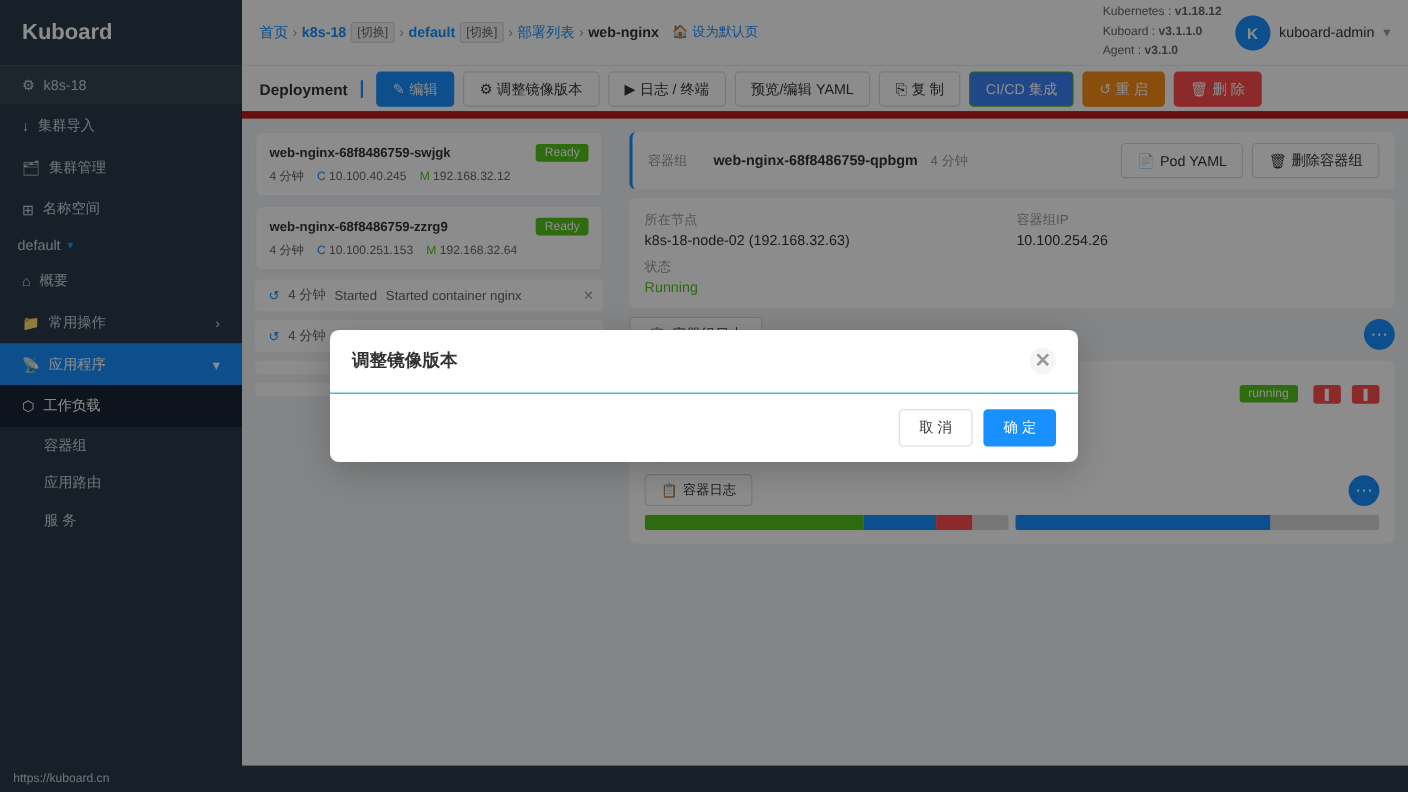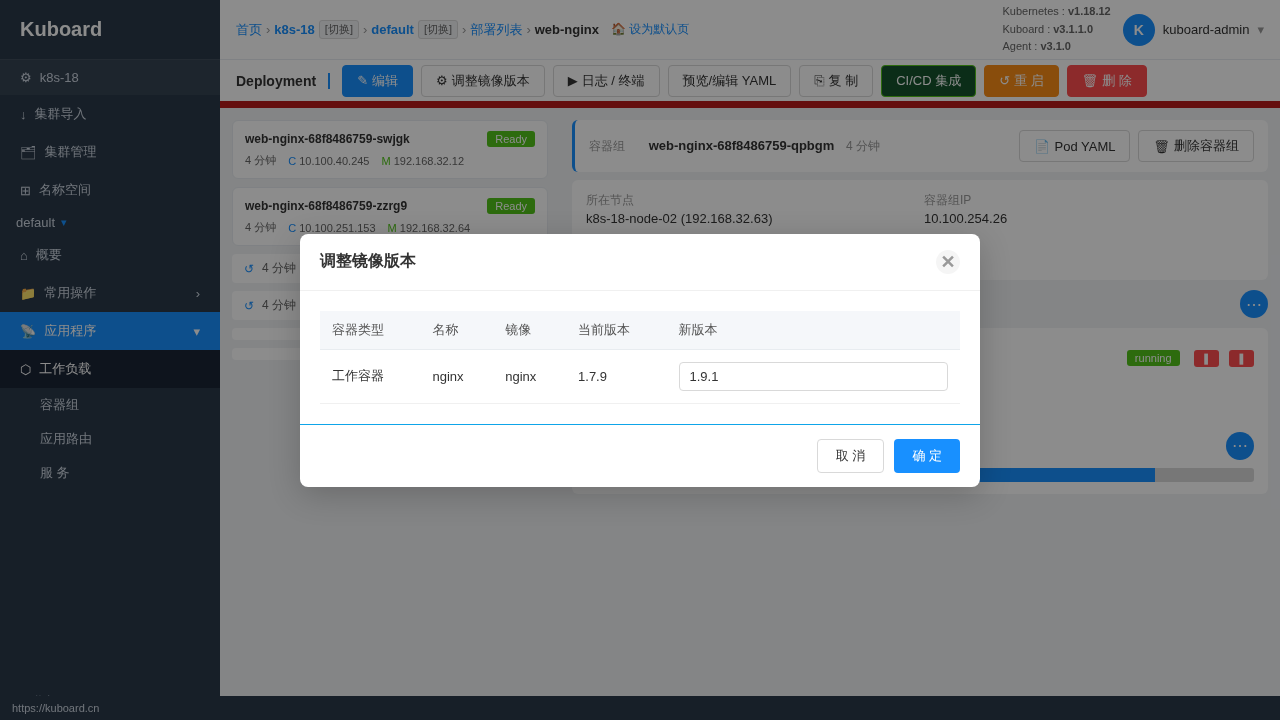--- a/index.html
+++ b/index.html
@@ -55,7 +55,7 @@
     .btn-primary { background: #1890ff; color: #fff; border-color: #1890ff; }
     .btn-warning { background: #fa8c16; color: #fff; border-color: #fa8c16; }
     .btn-danger { background: #ff4d4f; color: #fff; border-color: #ff4d4f; }
-    .btn-success { background: #14532d; color: #fff; border-color: #52c41a; }
+    .btn-success { background: #3b82f6; color: #fff; border-color: #52c41a; }
 
     
     .main-content {

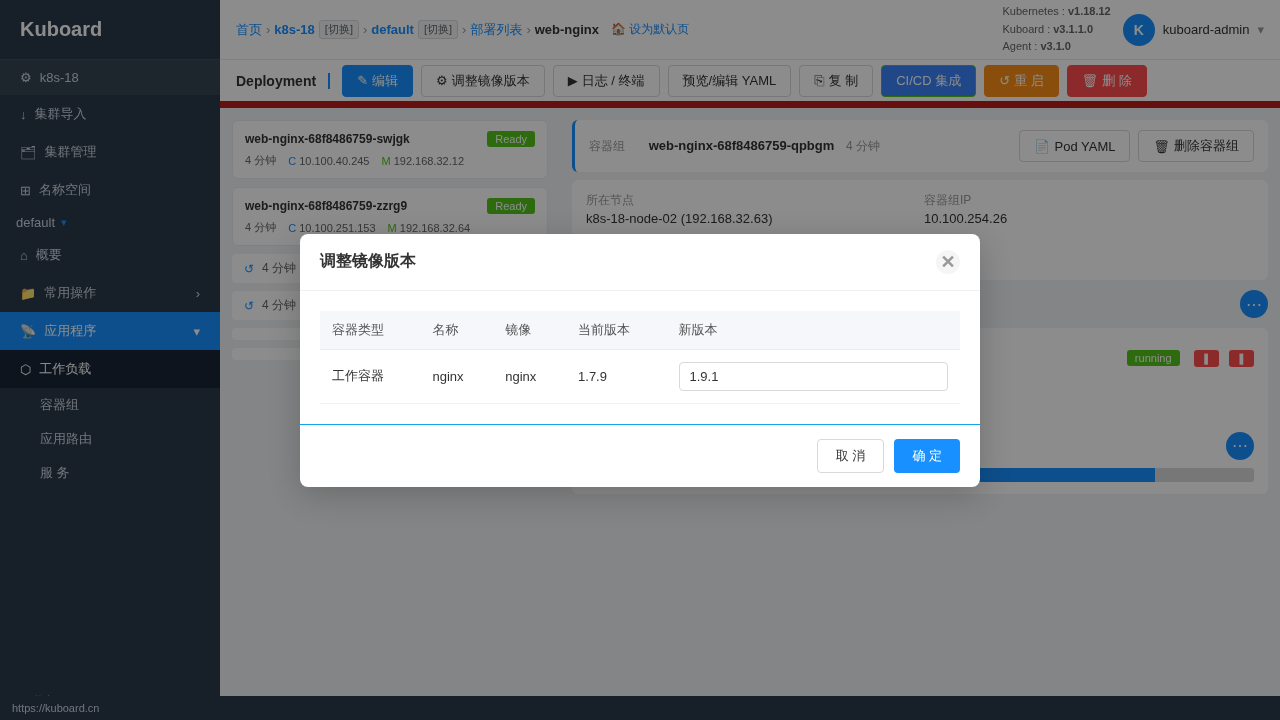--- a/index.html
+++ b/index.html
@@ -434,30 +434,6 @@
       <span>调整镜像版本</span>
       <div class="modal-close">✕</div>
     </div>
-    <div class="modal-body">
-      <table class="modal-table">
-        <thead>
-          <tr>
-            <th>容器类型</th>
-            <th>名称</th>
-            <th>镜像</th>
-            <th>当前版本</th>
-            <th>新版本</th>
-          </tr>
-        </thead>
-        <tbody>
-          <tr>
-            <td>工作容器</td>
-            <td>nginx</td>
-            <td>nginx</td>
-            <td>1.7.9</td>
-            <td>
-              <input class="modal-input" type="text" value="1.9.1" style="">
-            </td>
-          </tr>
-        </tbody>
-      </table>
-    </div>
     <div class="modal-footer">
       <button class="btn-cancel">取 消</button>
       <button class="btn-confirm">确 定</button>

